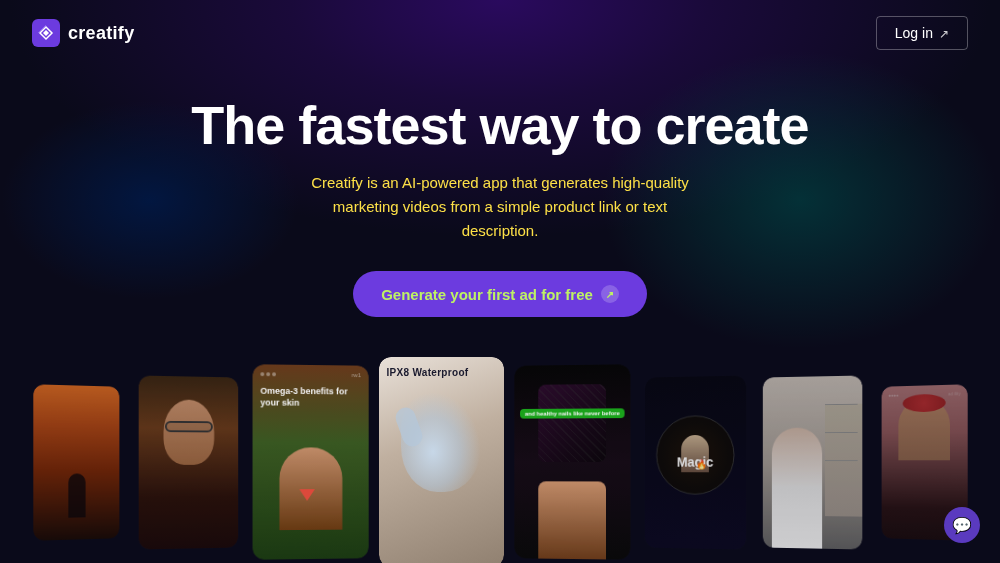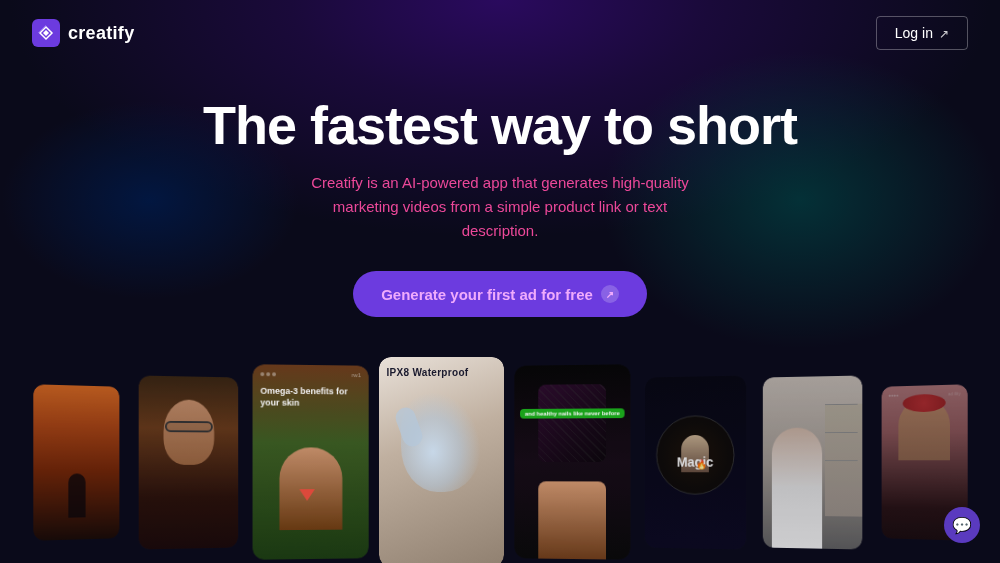--- a/index.html
+++ b/index.html
@@ -279,7 +279,7 @@
 
 <section class="hero">
   <h1>
-    <span>The fastest way to short</span><br>
+    <span>The fastest way to create</span><br>
   </h1>
   <p>Creatify is an AI-powered app that generates high-quality marketing videos from a simple product link or text description.</p>
   <button class="cta-btn">

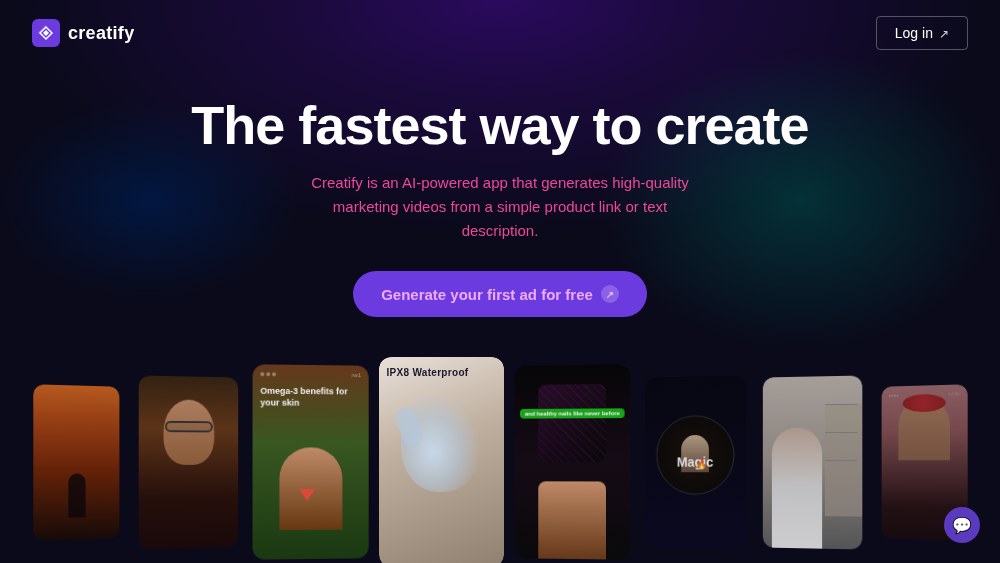--- a/index.html
+++ b/index.html
@@ -111,7 +111,7 @@
     }
 
     .hero p {
-      color: #ec4899;
+      color: #fde047;
       font-size: 15px;
       line-height: 1.6;
       max-width: 380px;

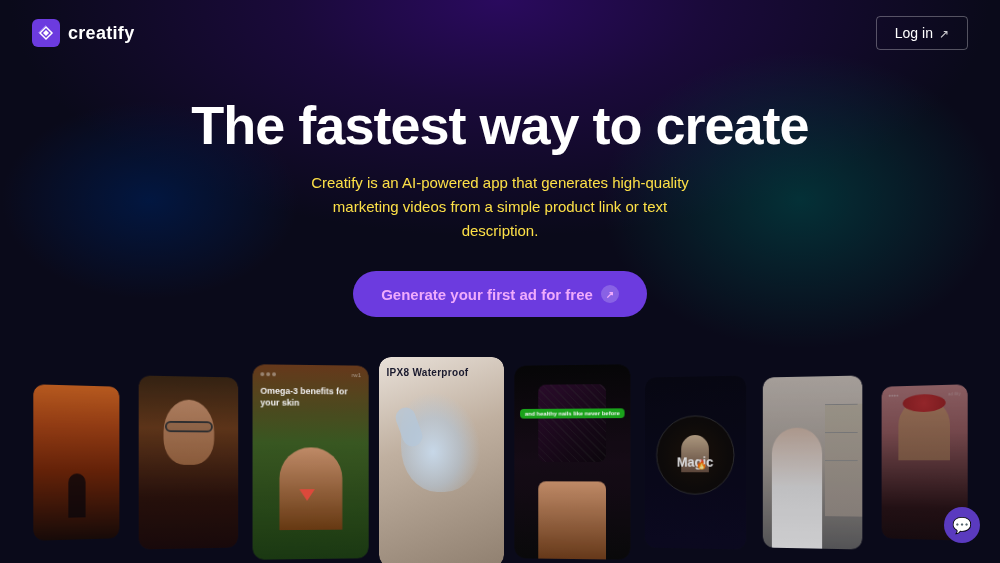--- a/index.html
+++ b/index.html
@@ -126,7 +126,7 @@
       background: #6c3bdf;
       border: none;
       border-radius: 30px;
-      color: #f0abfc;
+      color: #bef264;
       font-size: 15px;
       font-weight: 600;
       cursor: pointer;

